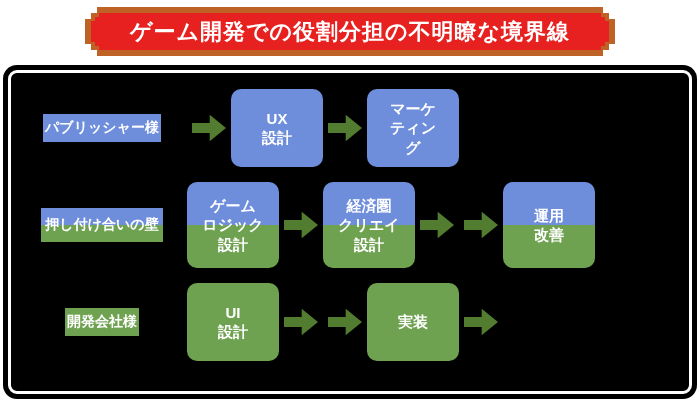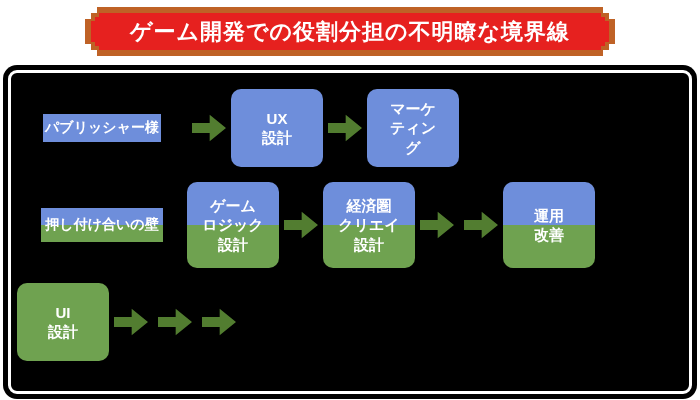--- a/index.html
+++ b/index.html
@@ -123,6 +123,9 @@
     </div>
 
     <div class="row row-3">
+      <div class="label-cell">
+        <div class="label green">開発会社様</div>
+      </div>
       <div class="box green">UI
 設計</div>
       <div class="arrow-cell">

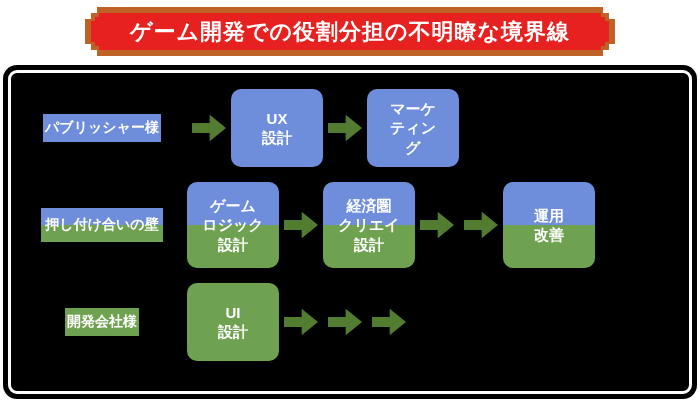--- a/index.html
+++ b/index.html
@@ -134,6 +134,7 @@
       <div class="arrow-cell">
           <div class="arrow-shape"></div>
         </div>
+      <div class="box green">実装</div>
       <div class="arrow-cell">
           <div class="arrow-shape"></div>
         </div>

